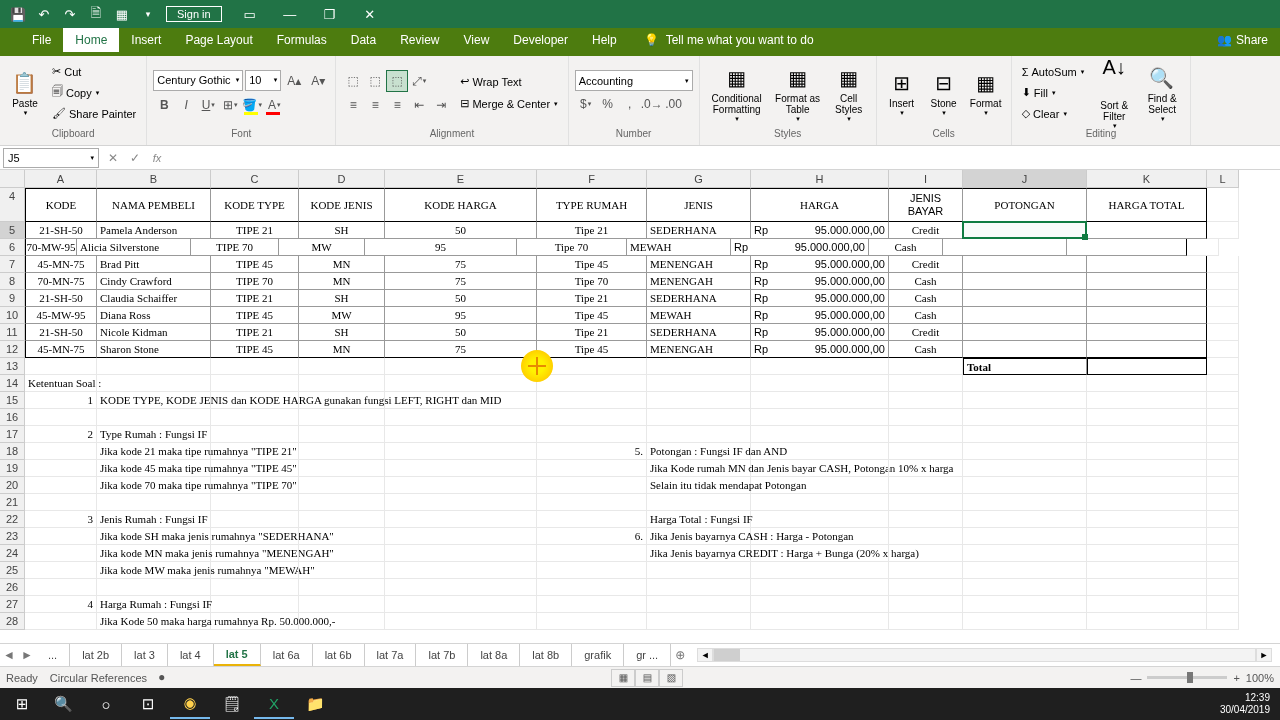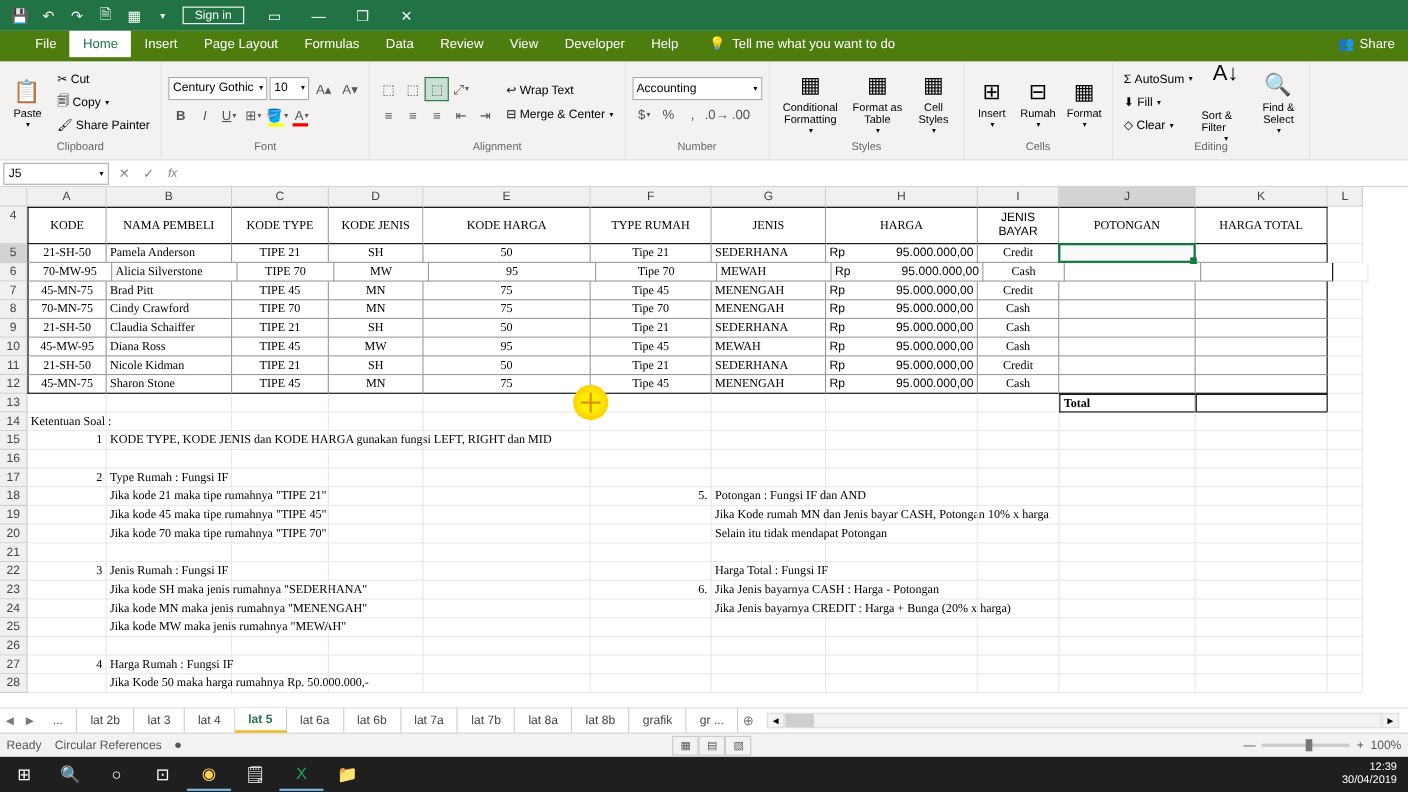--- a/index.html
+++ b/index.html
@@ -283,7 +283,7 @@
         </div>
       <div class="big-btn">
           <span class="ic">⊟</span>
-          <span>Rumah</span>
+          <span>Stone</span>
           <span class="dd-arrow">▾</span>
         </div>
       <div class="big-btn">

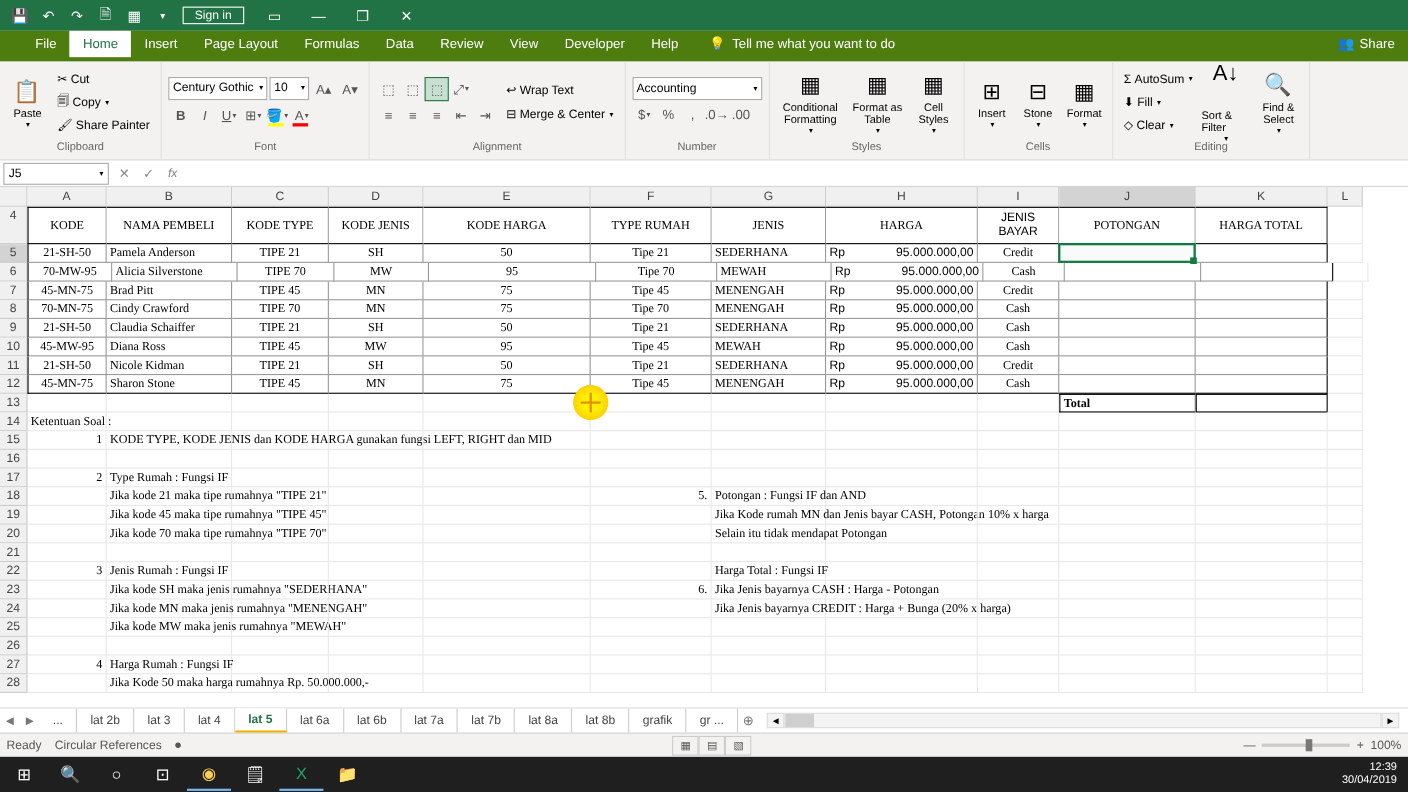--- a/index.html
+++ b/index.html
@@ -316,7 +316,7 @@
       </div>
       <div class="big-btn" style="width:44px;">
           <span class="ic">A↓</span>
-          <span style="text-align:left;line-height:11px;margin-top:21px;">Sort &amp; Filter</span>
+          <span style="text-align:center;line-height:11px;margin-top:21px;">Sort &amp; Filter</span>
           <span class="dd-arrow">▾</span>
         </div>
       <div class="big-btn" style="width:44px;">

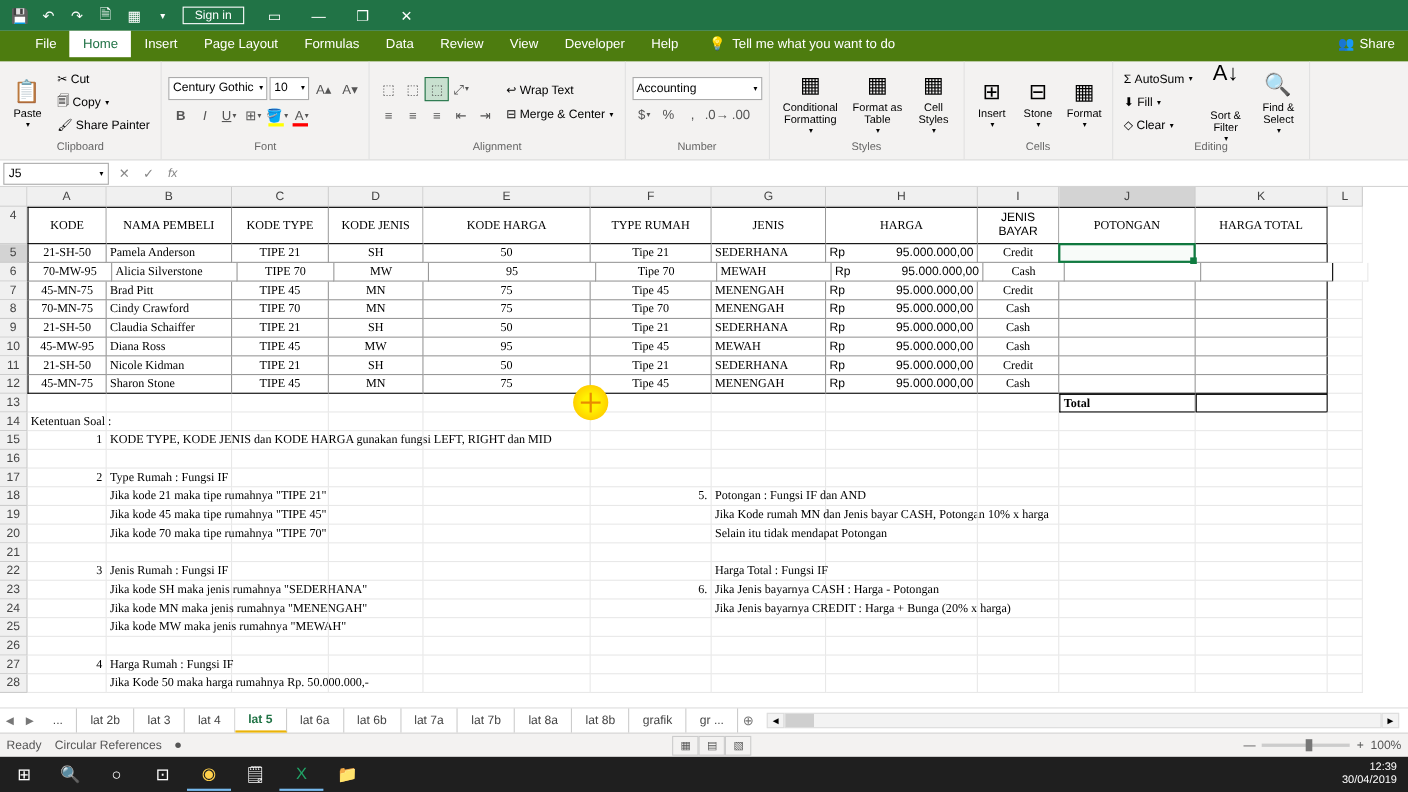--- a/index.html
+++ b/index.html
@@ -419,7 +419,7 @@
         <div class="gcell " style="width: 32px;"></div>
       </div>
       <div class="grow">
-        <div class="gcell thin b-l c" style="width: 77px;">70-MW-95</div>
+        <div class="gcell thin b-l c" style="width: 52px;">70-MW-95</div>
         <div class="gcell thin" style="width: 114px;">Alicia Silverstone</div>
         <div class="gcell thin c" style="width: 88px;">TIPE 70</div>
         <div class="gcell thin c" style="width: 86px;">MW</div>

